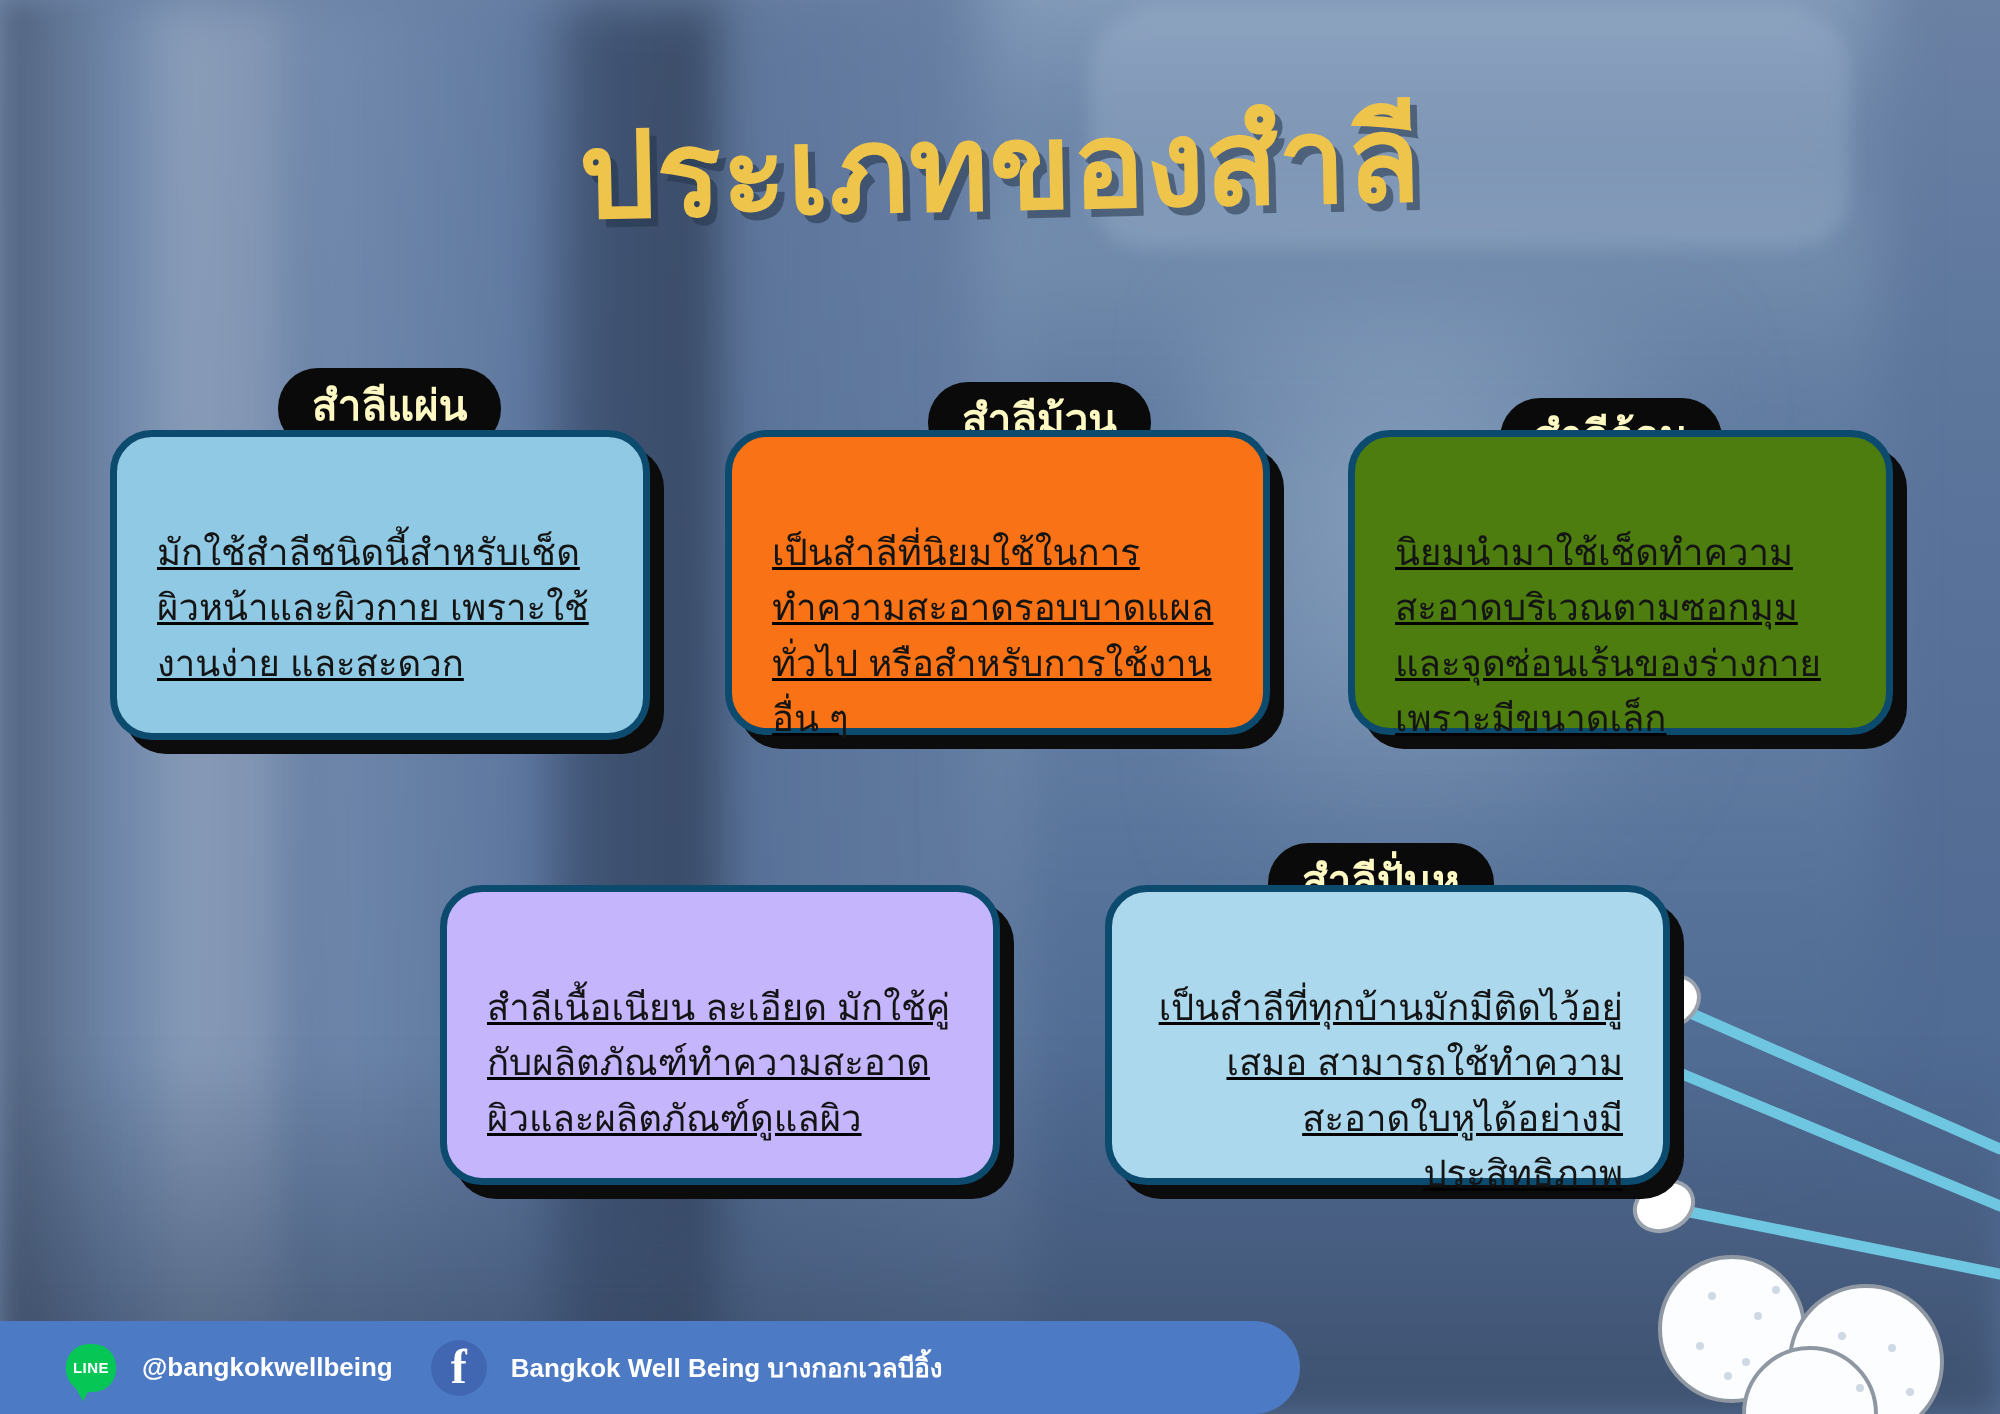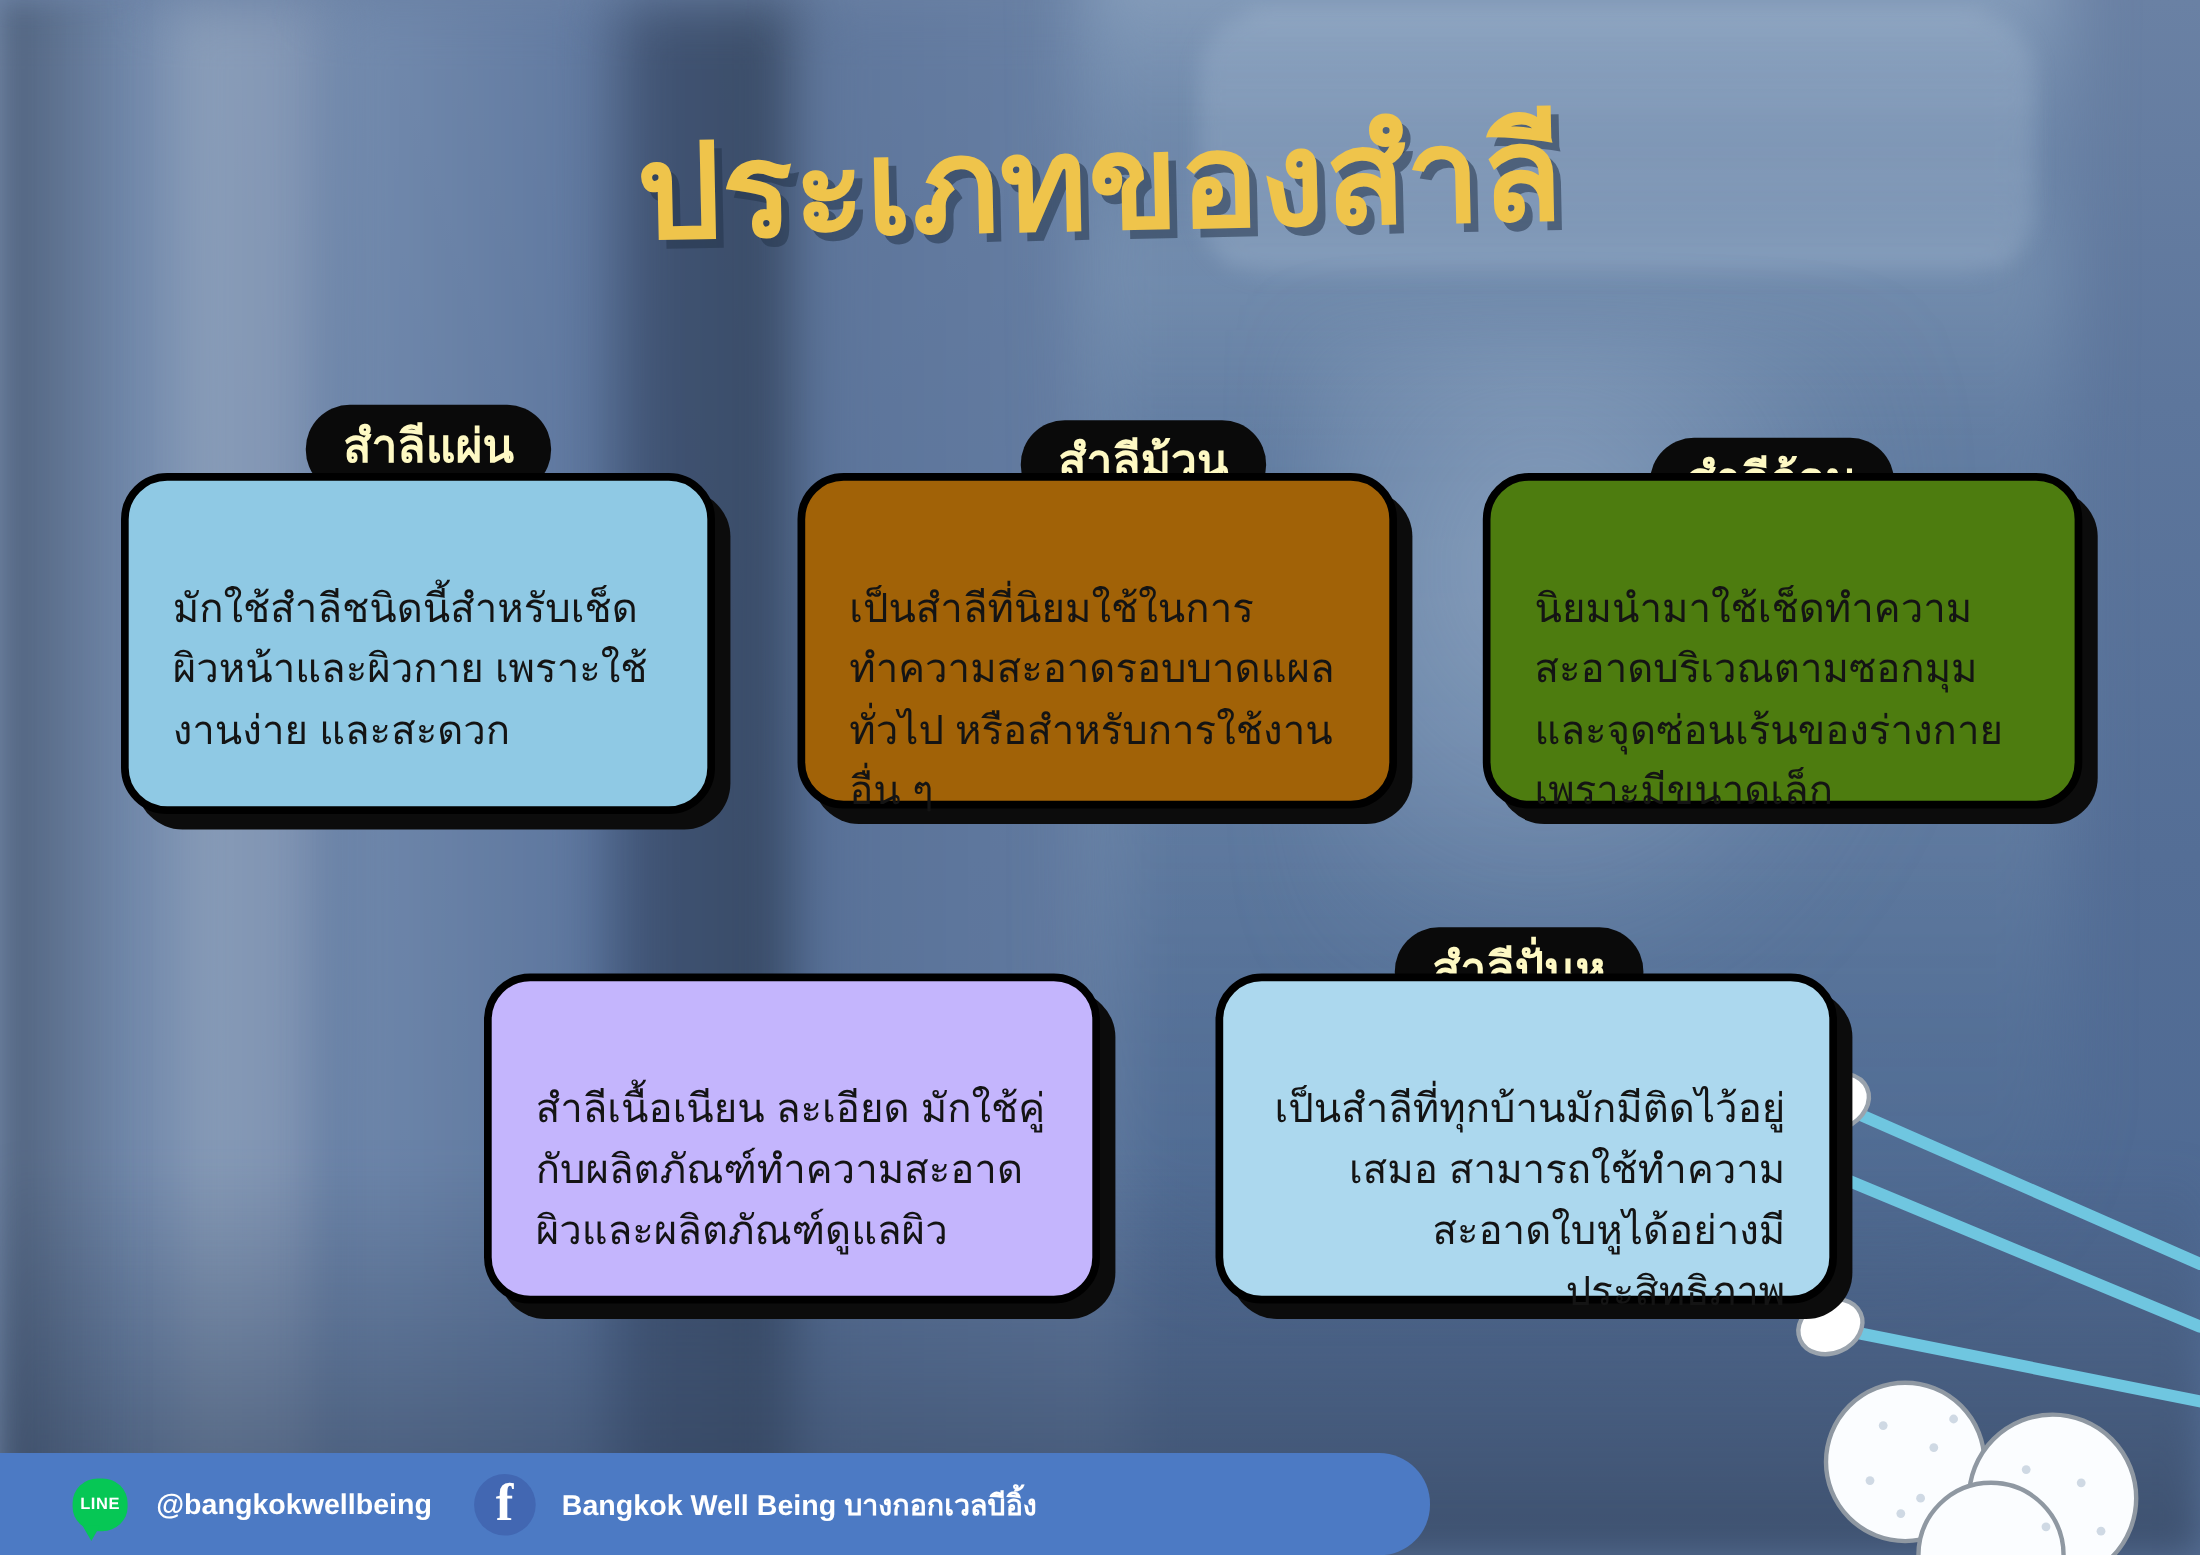--- a/index.html
+++ b/index.html
@@ -83,7 +83,7 @@
   }
   .card-box {
     position:absolute; inset:0;
-    border:7px solid #000000; border-radius:42px;
+    border:7px solid #0c4a6e; border-radius:42px;text-decoration:underline;
   }
   .card-text {
     position:relative; z-index:2;

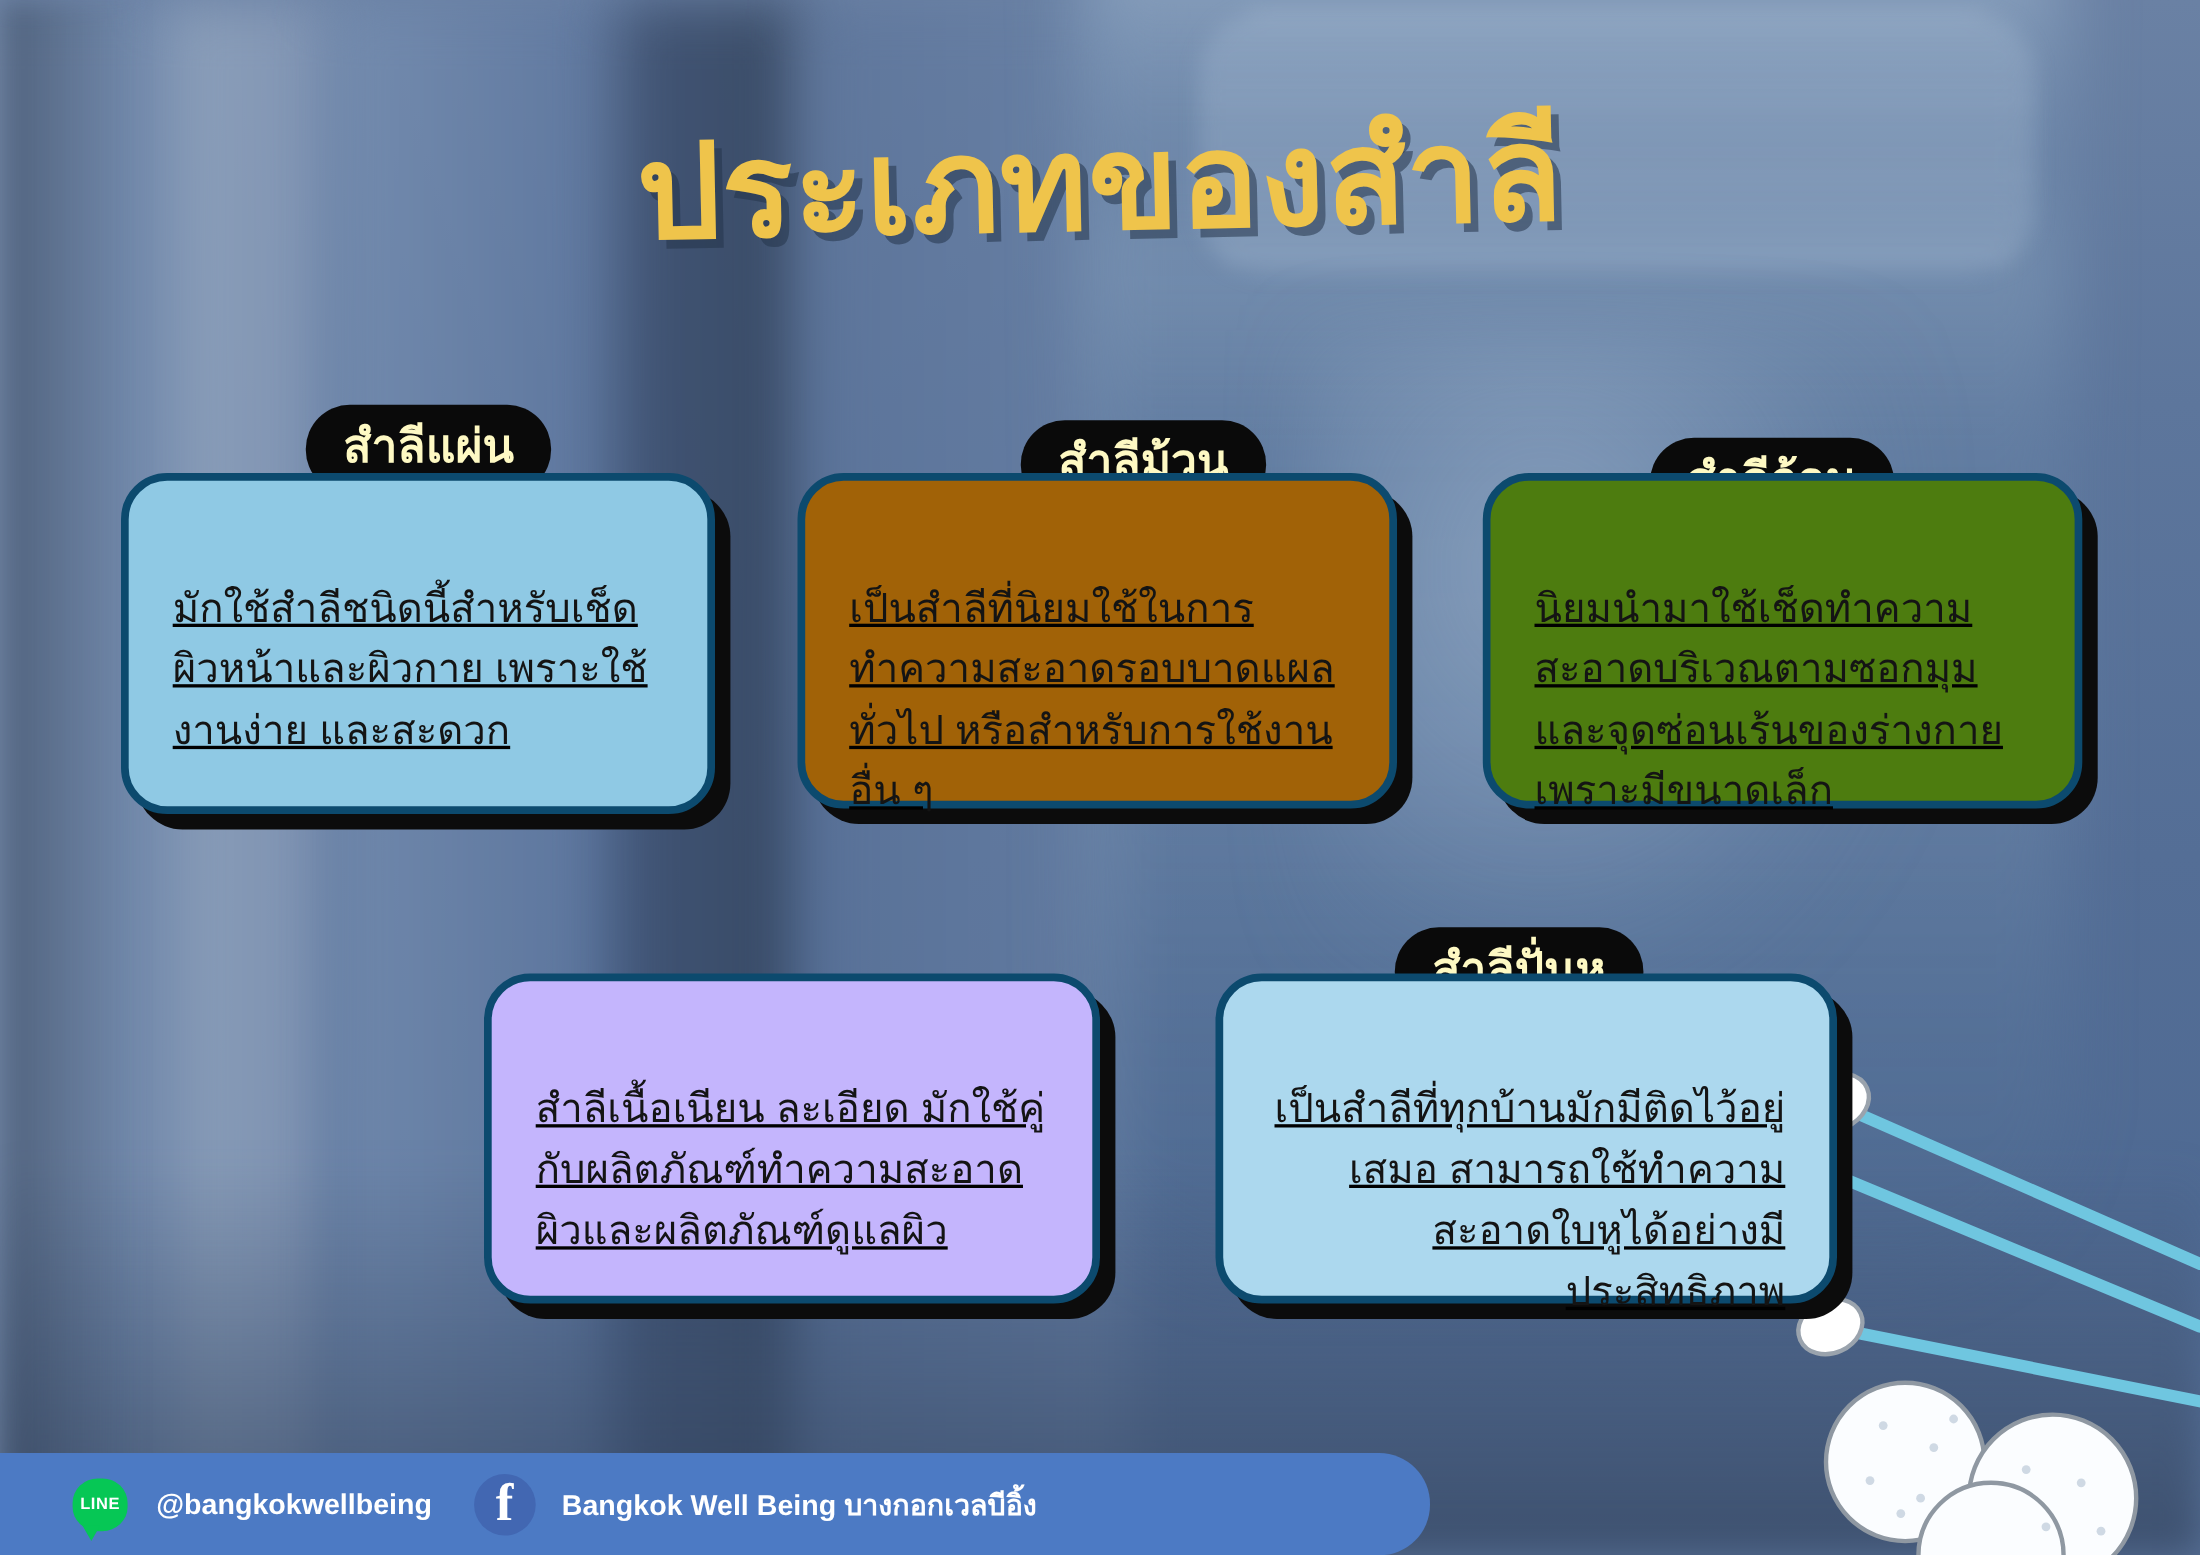--- a/index.html
+++ b/index.html
@@ -106,7 +106,7 @@
   #badge1 { left:278px; top:368px; }
 
   #card2 { left:725px;  top:430px;  width:545px; height:305px; }
-  #card2 .card-box { background:#a16207; }
+  #card2 .card-box { background:#f97316; }
   #badge2 { left:928px; top:382px; }
 
   #card3 { left:1348px; top:430px;  width:545px; height:305px; }

